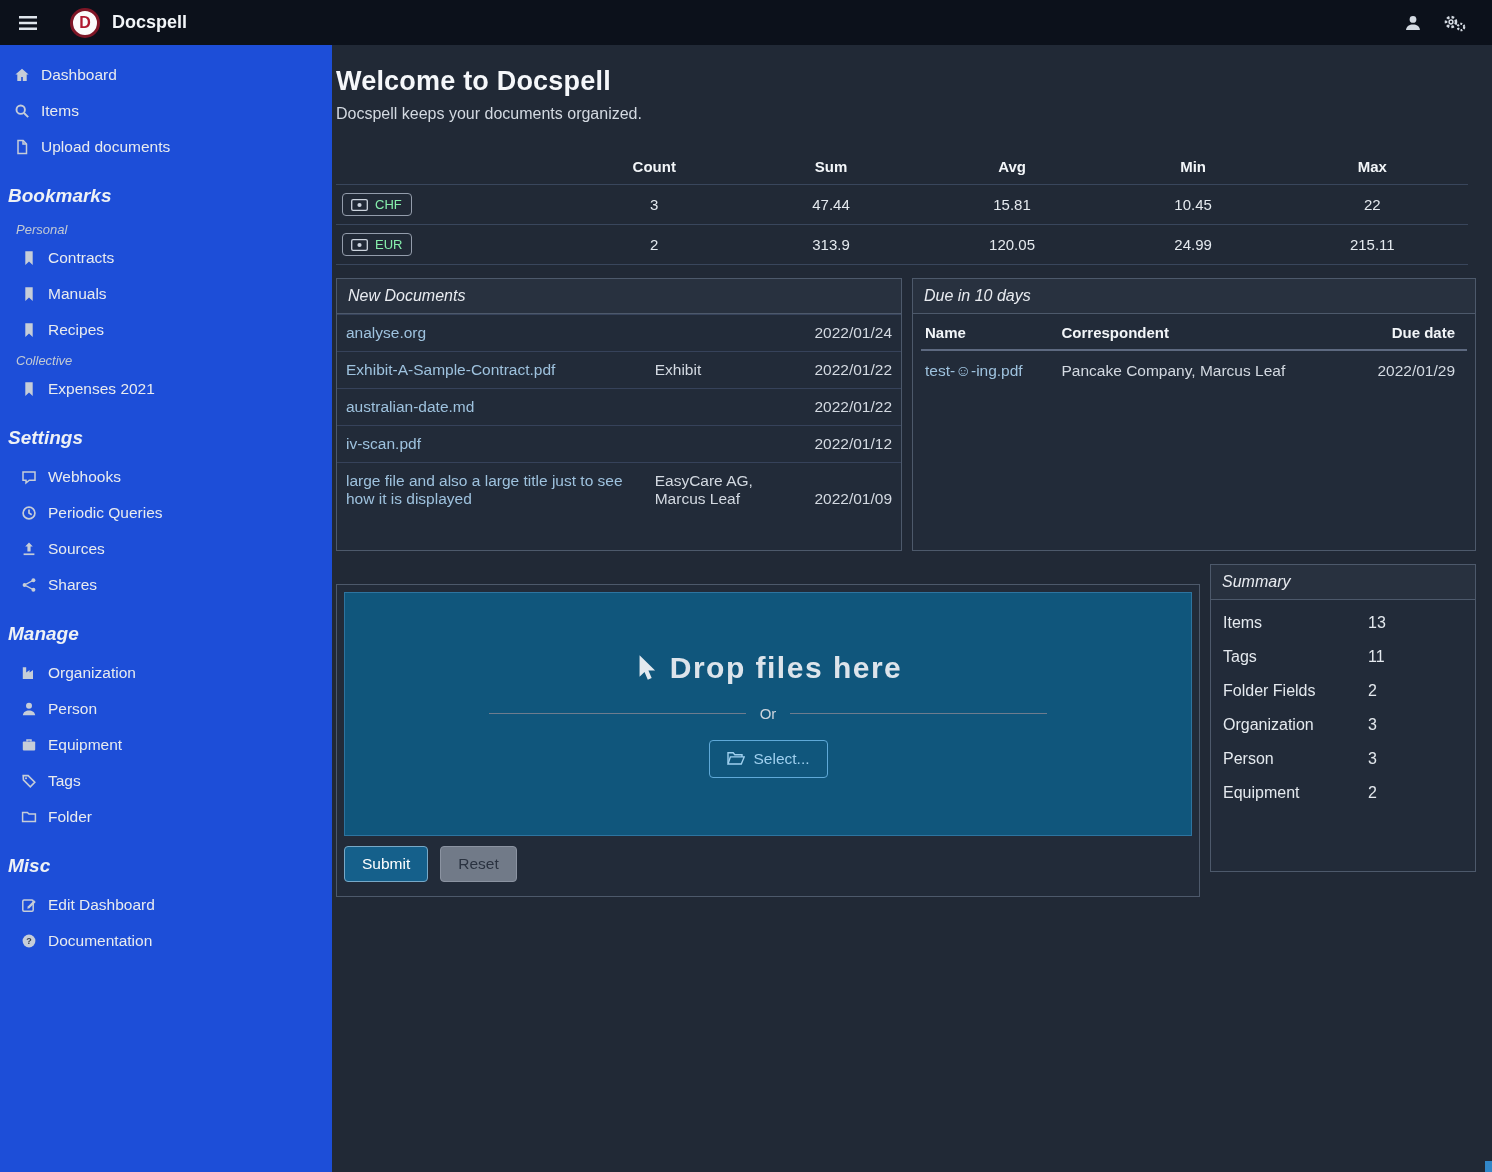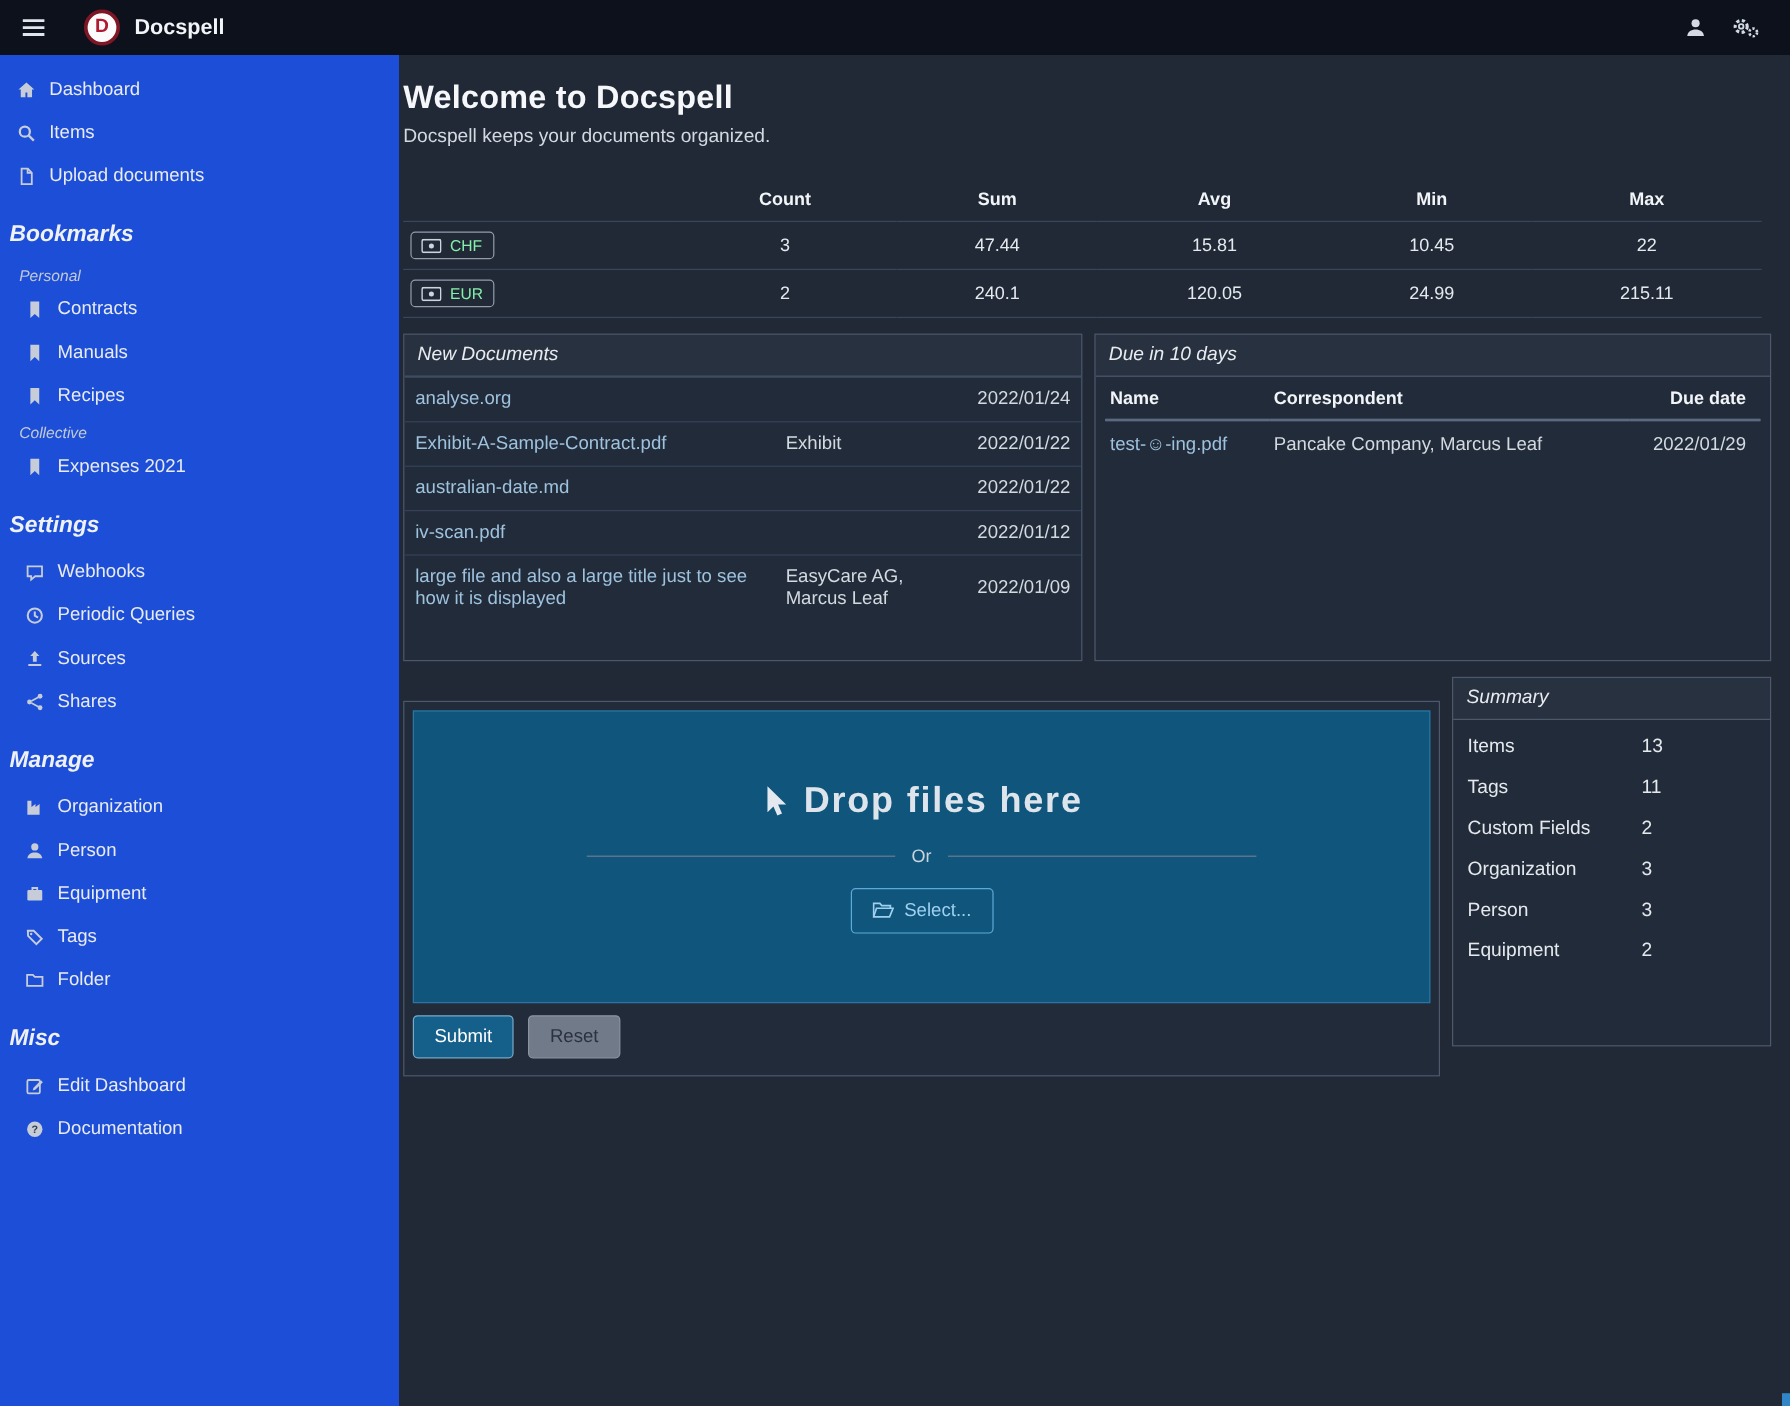--- a/index.html
+++ b/index.html
@@ -323,7 +323,7 @@
           </span>
         </td>
         <td>2</td>
-        <td>240.1</td>
+        <td>313.9</td>
         <td>120.05</td>
         <td>24.99</td>
         <td>215.11</td>

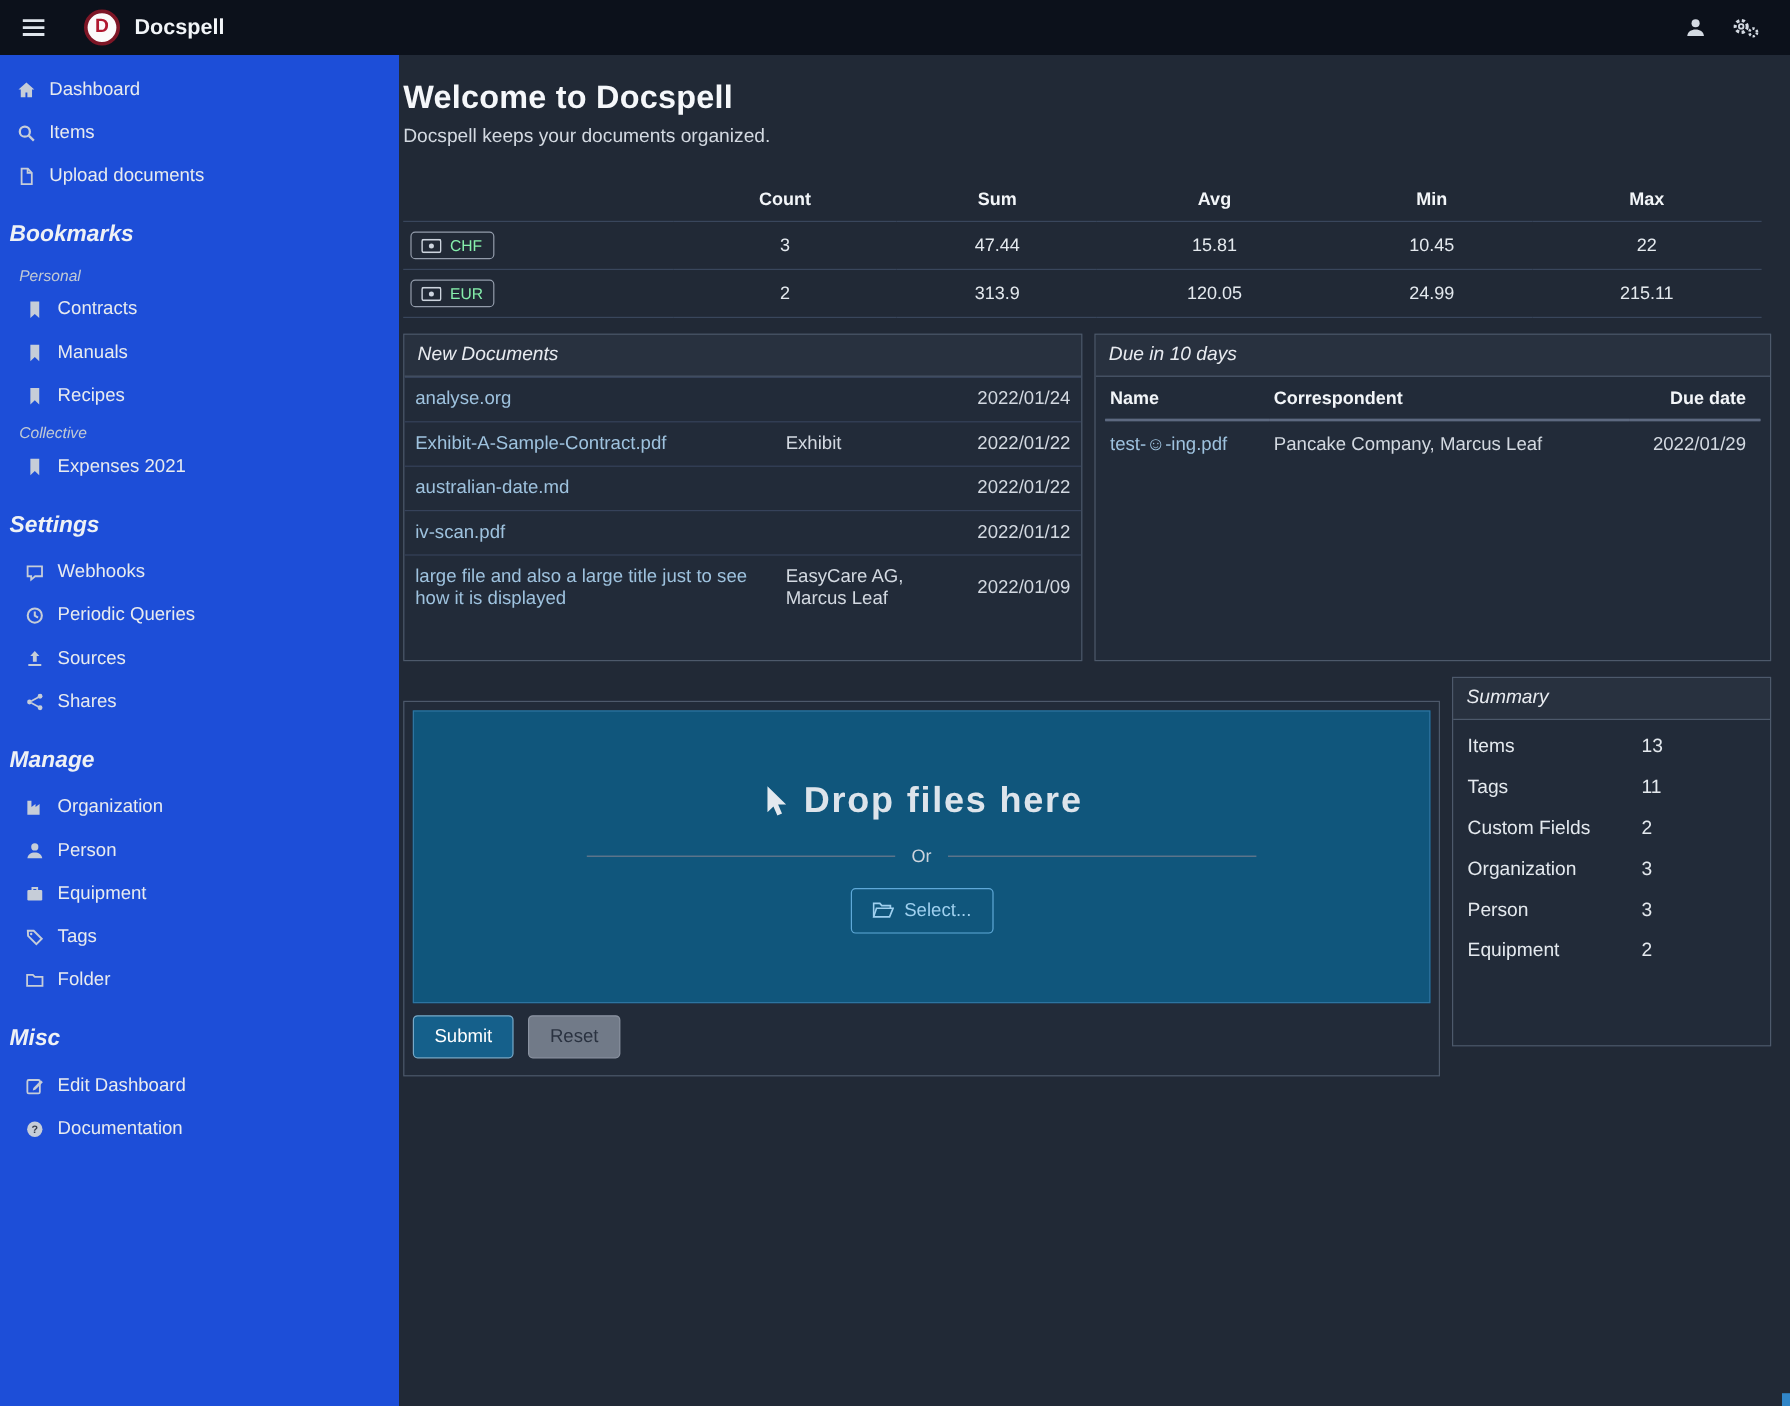--- a/index.html
+++ b/index.html
@@ -74,7 +74,7 @@
   }
   .docs-panel, .due-panel { height: 273px; overflow: hidden; }
 
-  .doc-row { display: flex; gap: 8px; padding: 9px 9px; font-size: 15.5px; border-top: 1px solid #36425a; align-items: center; }
+  .doc-row { display: flex; gap: 8px; padding: 9px 9px; font-size: 15.5px; border-top: 1px solid #36425a; align-items: flex-end; }
   .doc-row:first-of-type { border-top: none; }
   .doc-name { flex: 1 1 52%; color: #9ec2de; cursor: pointer; }
   .doc-mid { flex: 0 0 26%; color: #d3d9e1; }

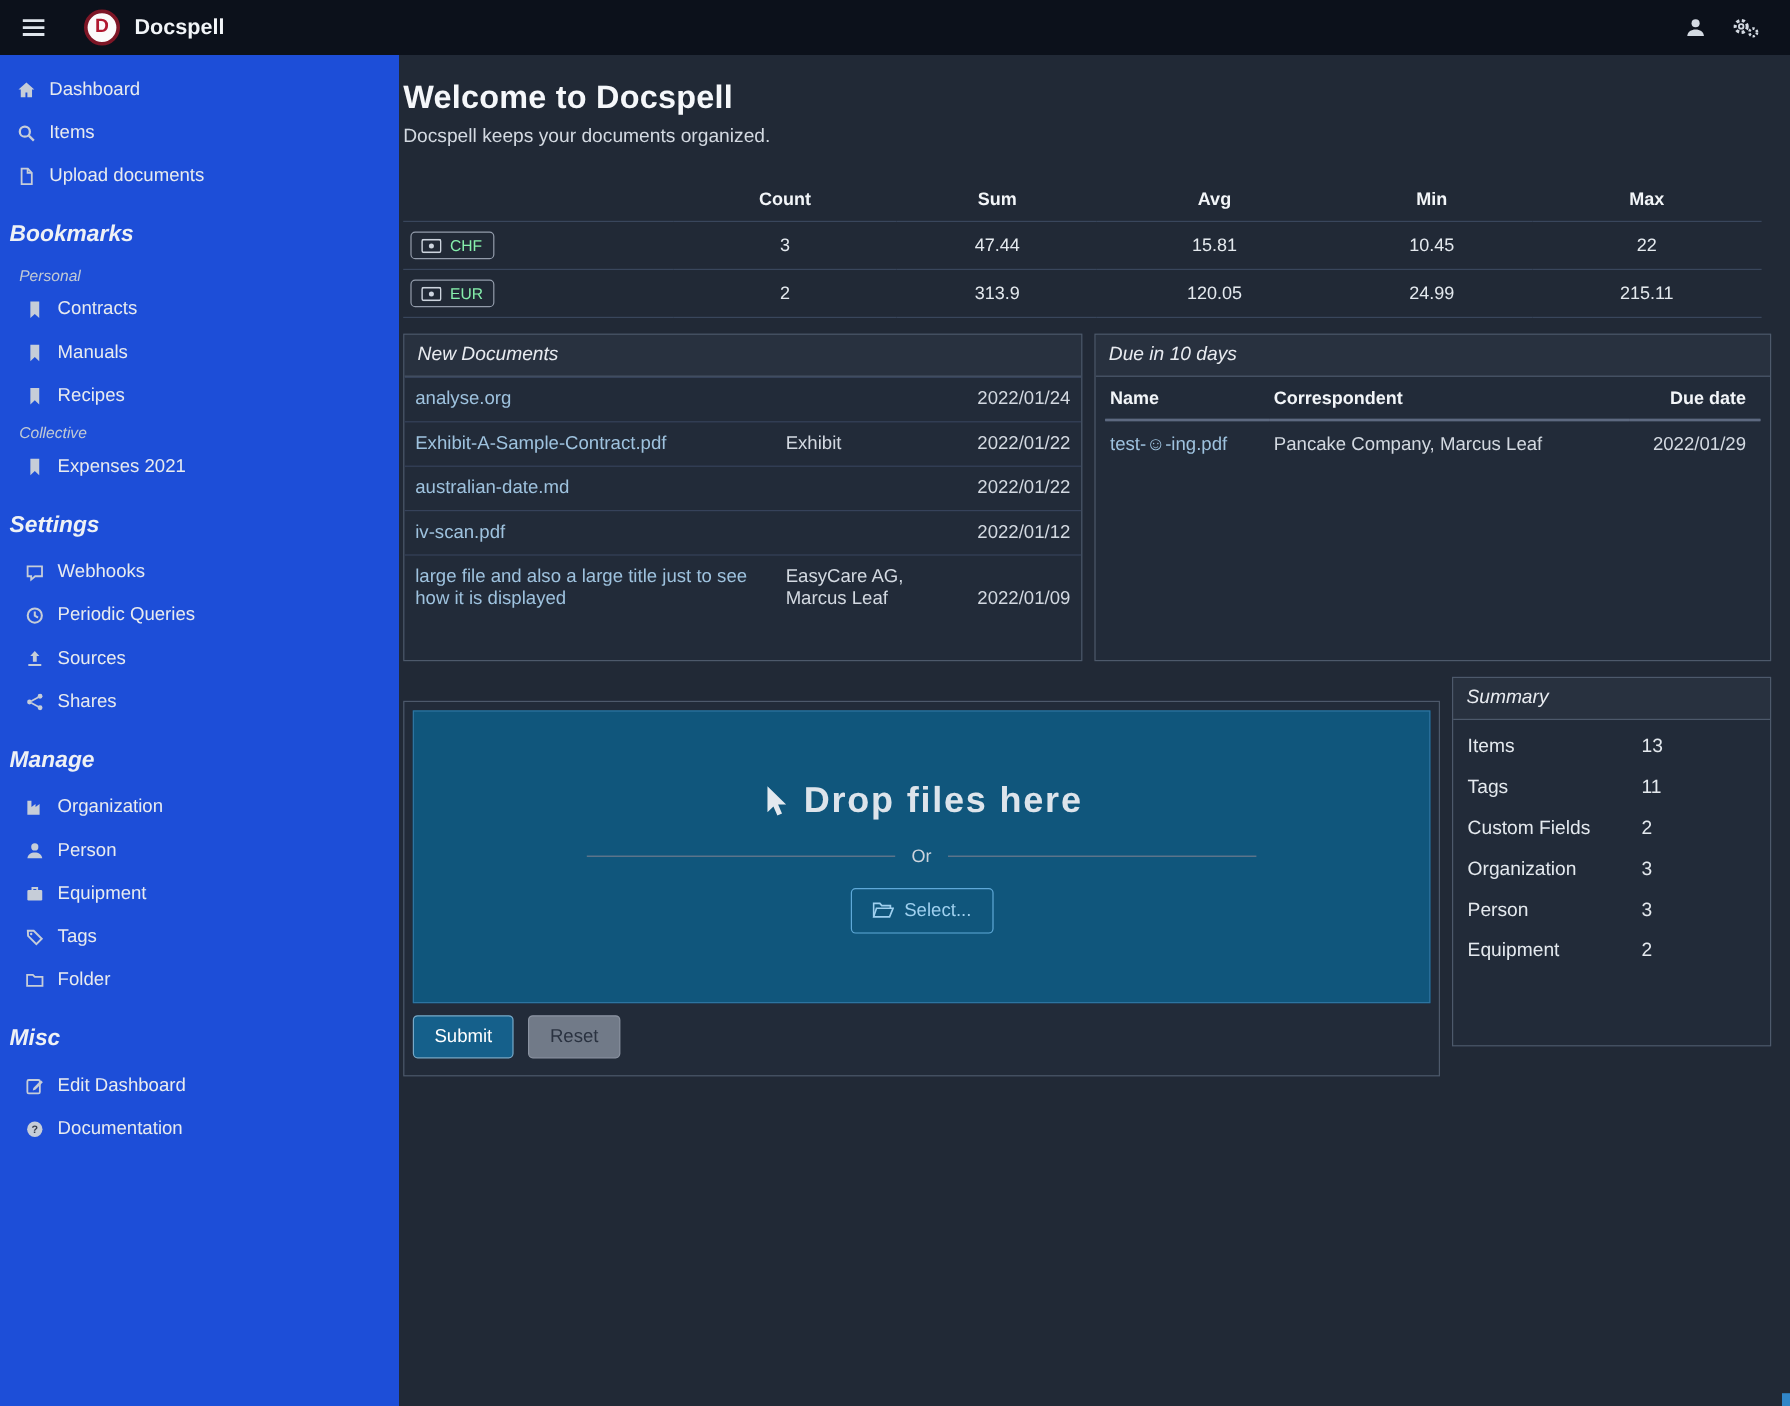--- a/index.html
+++ b/index.html
@@ -424,7 +424,7 @@
           <span class="sum-value">11</span>
         </div>
         <div class="sum-row">
-          <span class="sum-label">Custom Fields</span>
+          <span class="sum-label">Folder Fields</span>
           <span class="sum-value">2</span>
         </div>
         <div class="sum-row">

